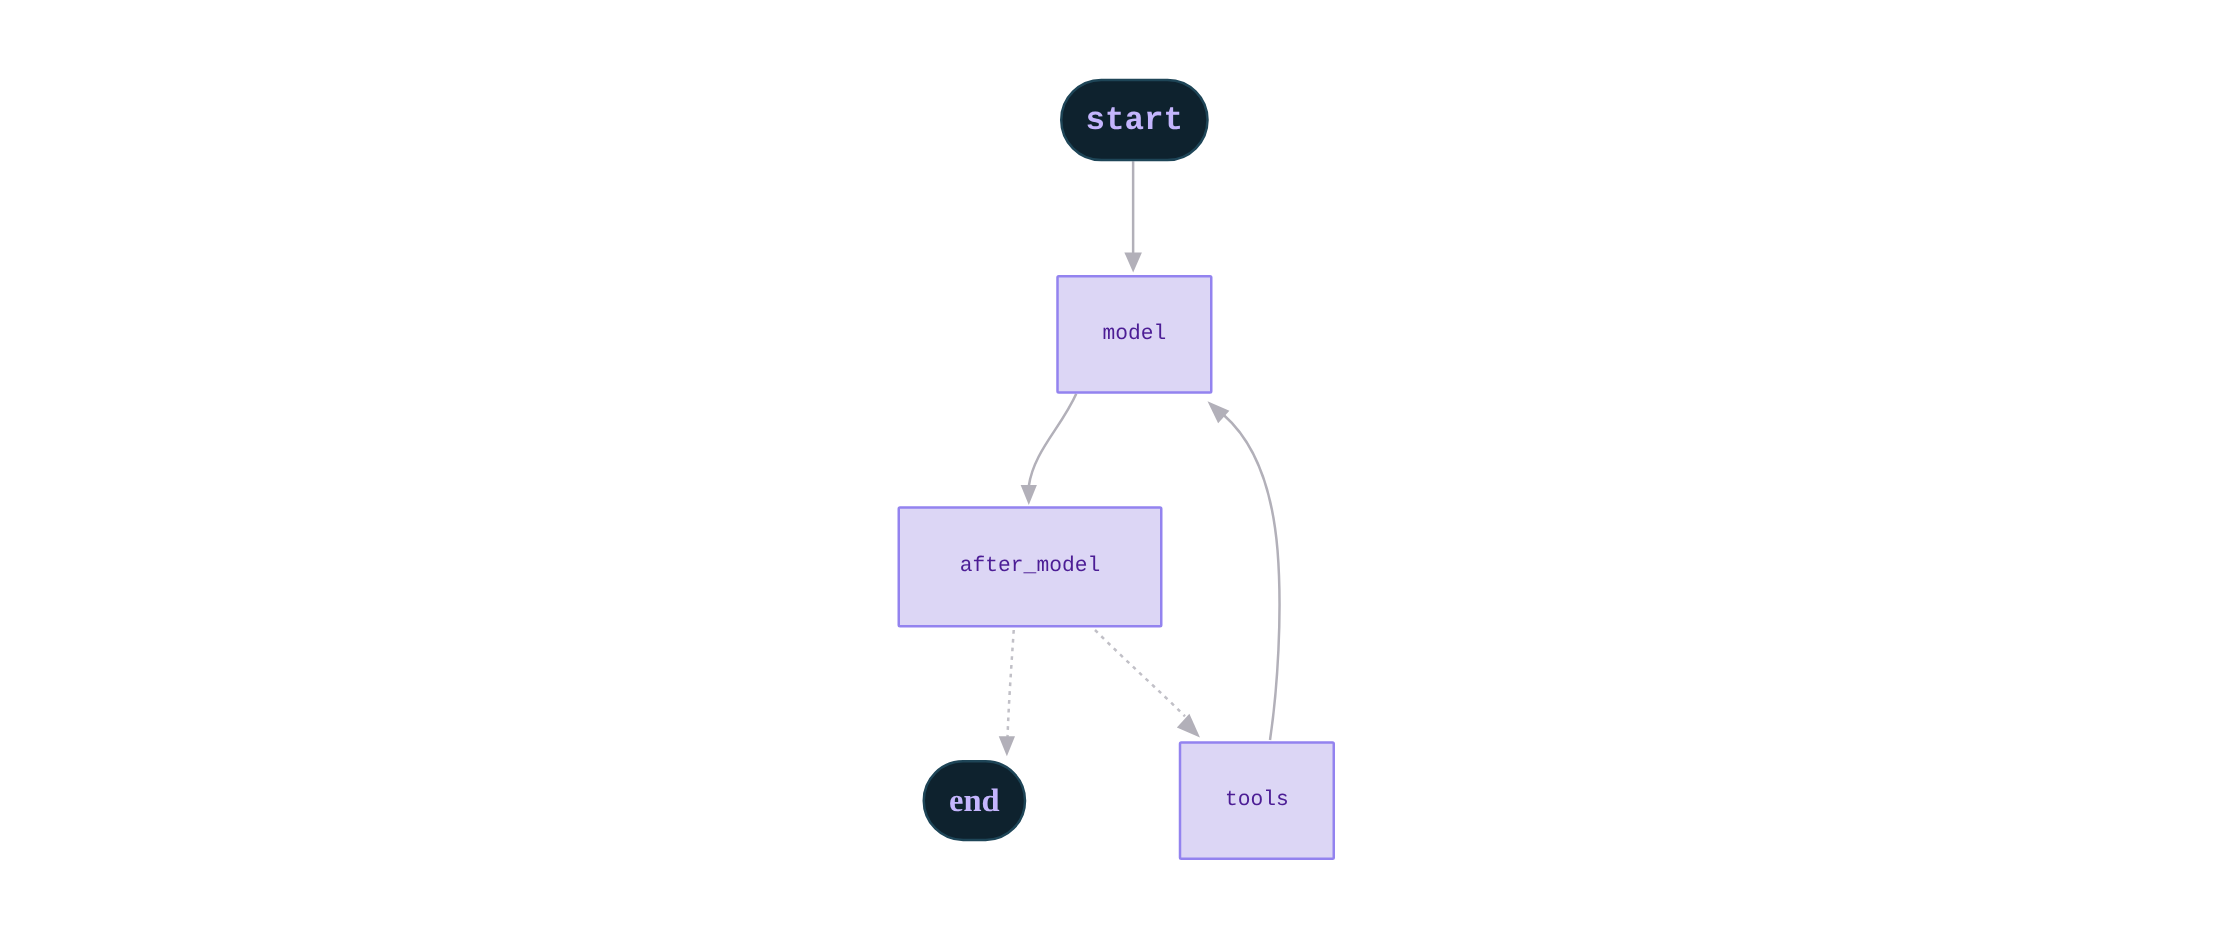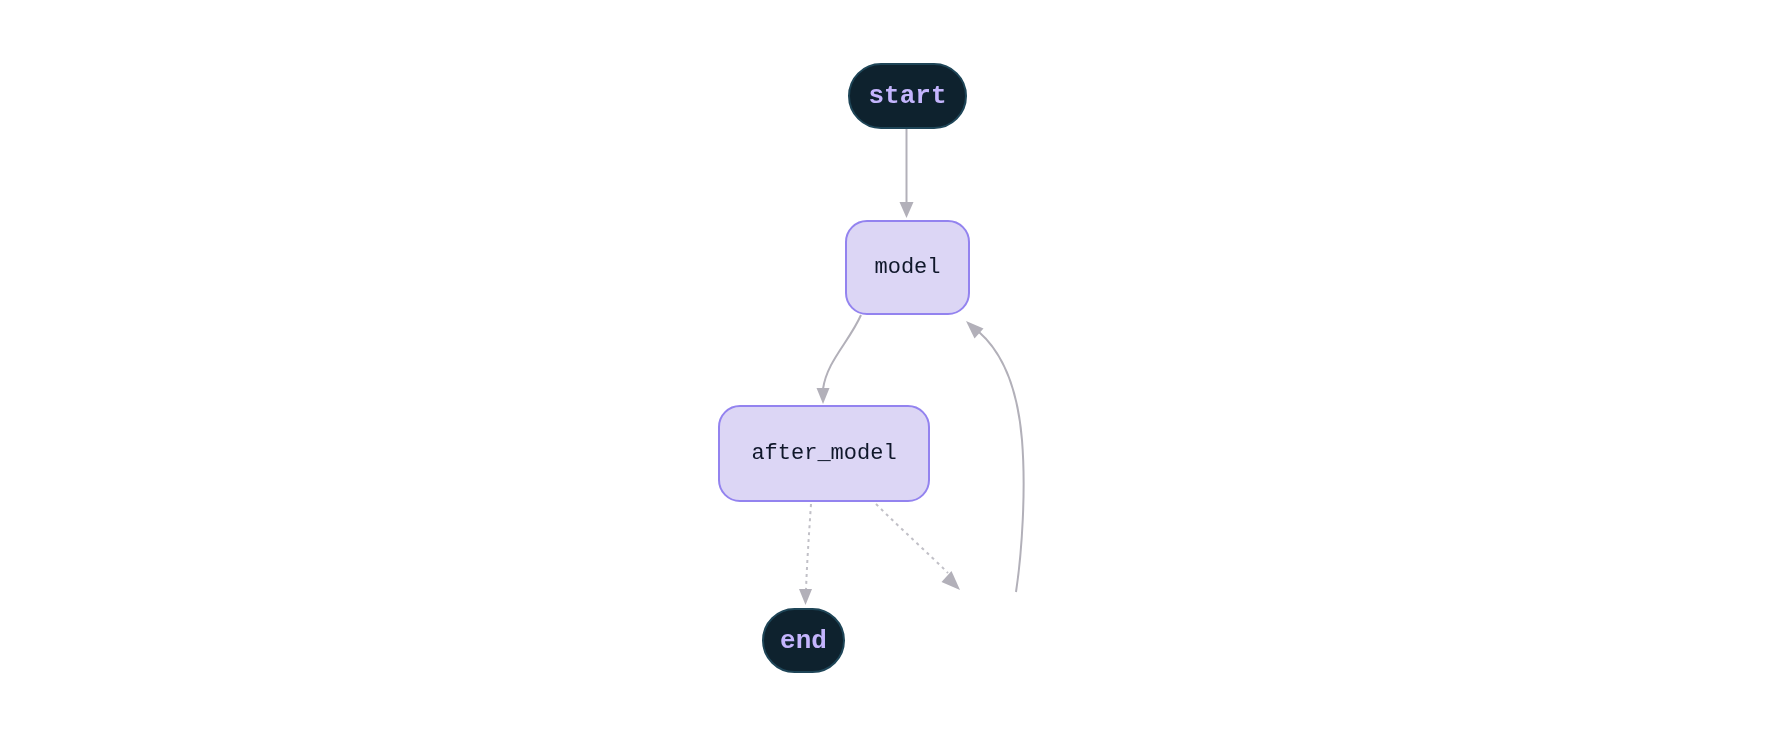--- a/index.html
+++ b/index.html
@@ -55,10 +55,10 @@
   .node.task {
     background: #dcd6f5;
     border: 2px solid #9383ef;
-    border-radius: 22px;
-    color: #0f172a;
+    border-radius: 2px;
+    color: #4c1d95;
     font-weight: 400;
-    font-size: 22px;
+    font-size: 17px;
   }
   .node-start       { left: 848px; top:  63px; width: 119px; height: 66px; }
   .node-model       { left: 845px; top: 220px; width: 125px; height: 95px; }

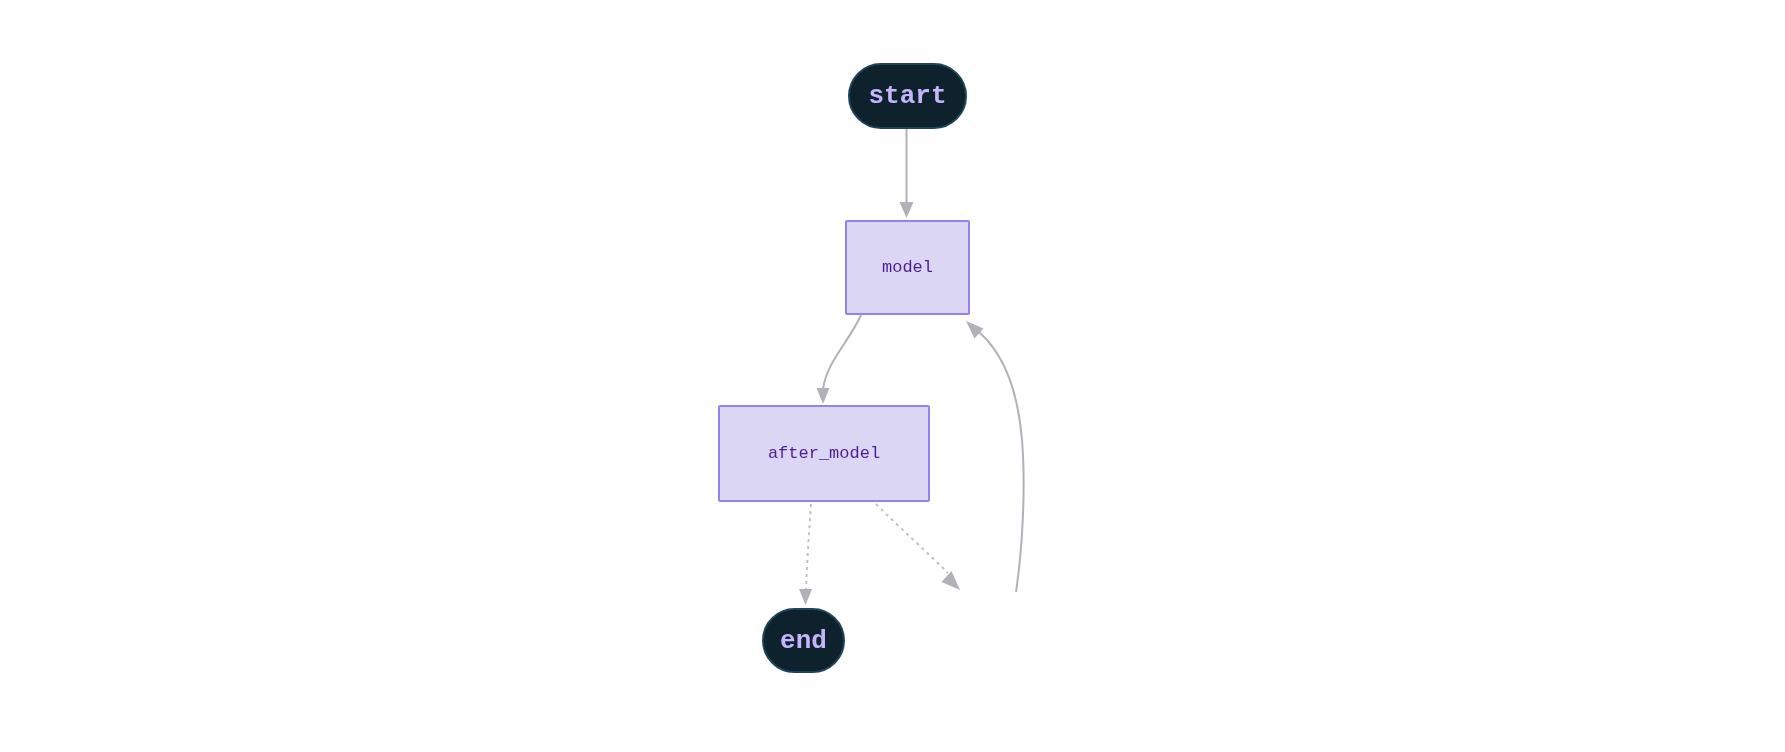--- a/index.html
+++ b/index.html
@@ -63,7 +63,7 @@
   .node-start       { left: 848px; top:  63px; width: 119px; height: 66px; }
   .node-model       { left: 845px; top: 220px; width: 125px; height: 95px; }
   .node-after-model { left: 718px; top: 405px; width: 212px; height: 97px; align-items: center; }
-  .node-end         { left: 762px; top: 608px; width:  83px; height: 65px; }
+  .node-end         { left: 738px; top: 608px; width:  83px; height: 65px; font-family: Liberation Serif, serif; }
   .node-tools       { left: 943px; top: 593px; width: 125px; height: 95px; }
 </style>
 </head>

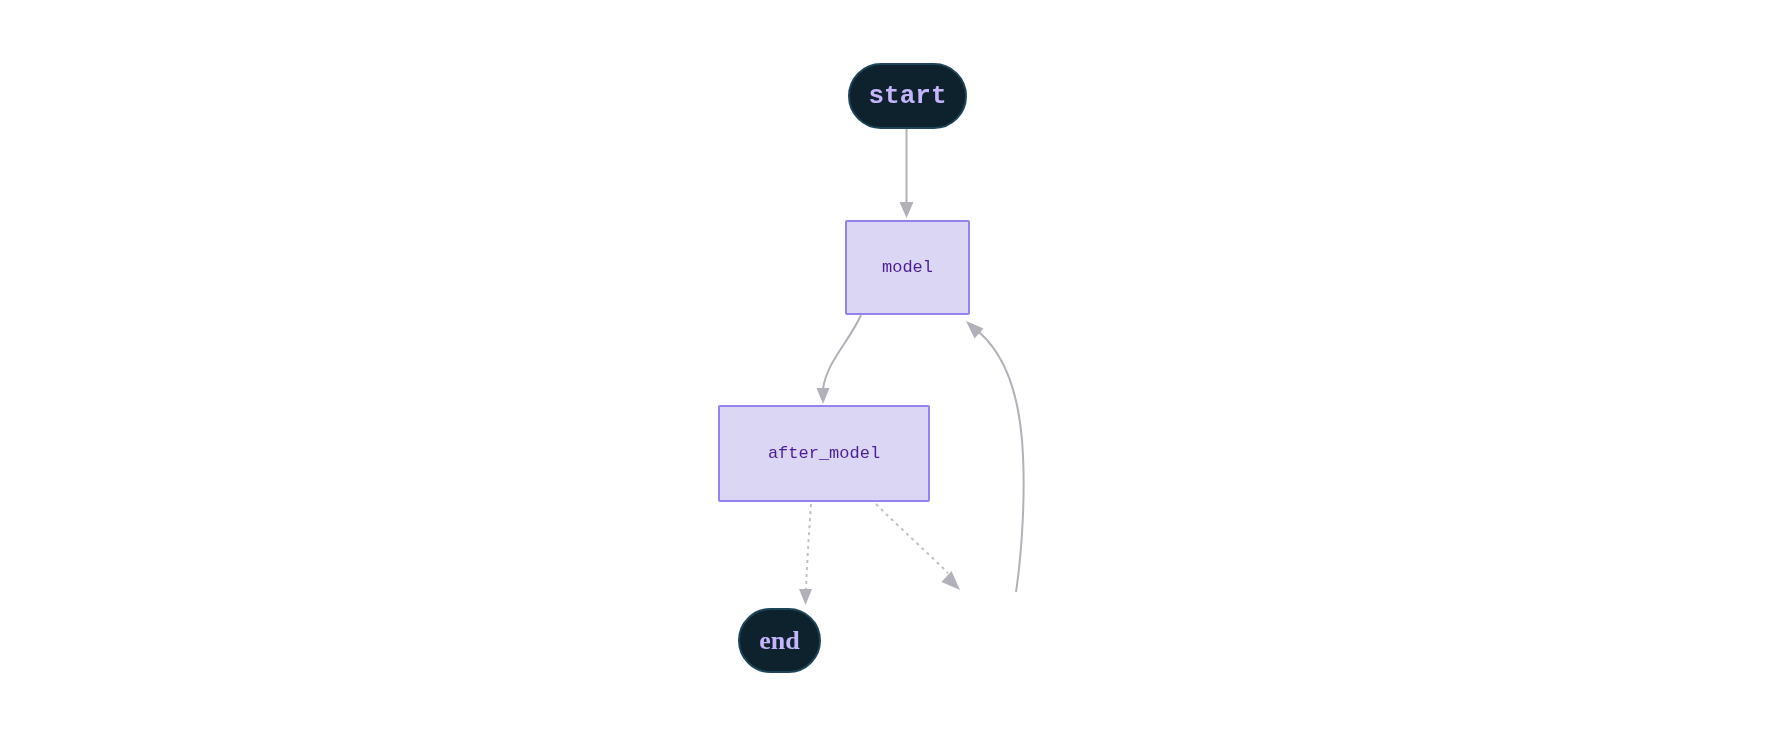--- a/index.html
+++ b/index.html
@@ -105,6 +105,9 @@
     <span>end</span>
   </div>
 
+  <div class="node task node-tools">
+    <span>tools</span>
+  </div>
 
 </div>
 

